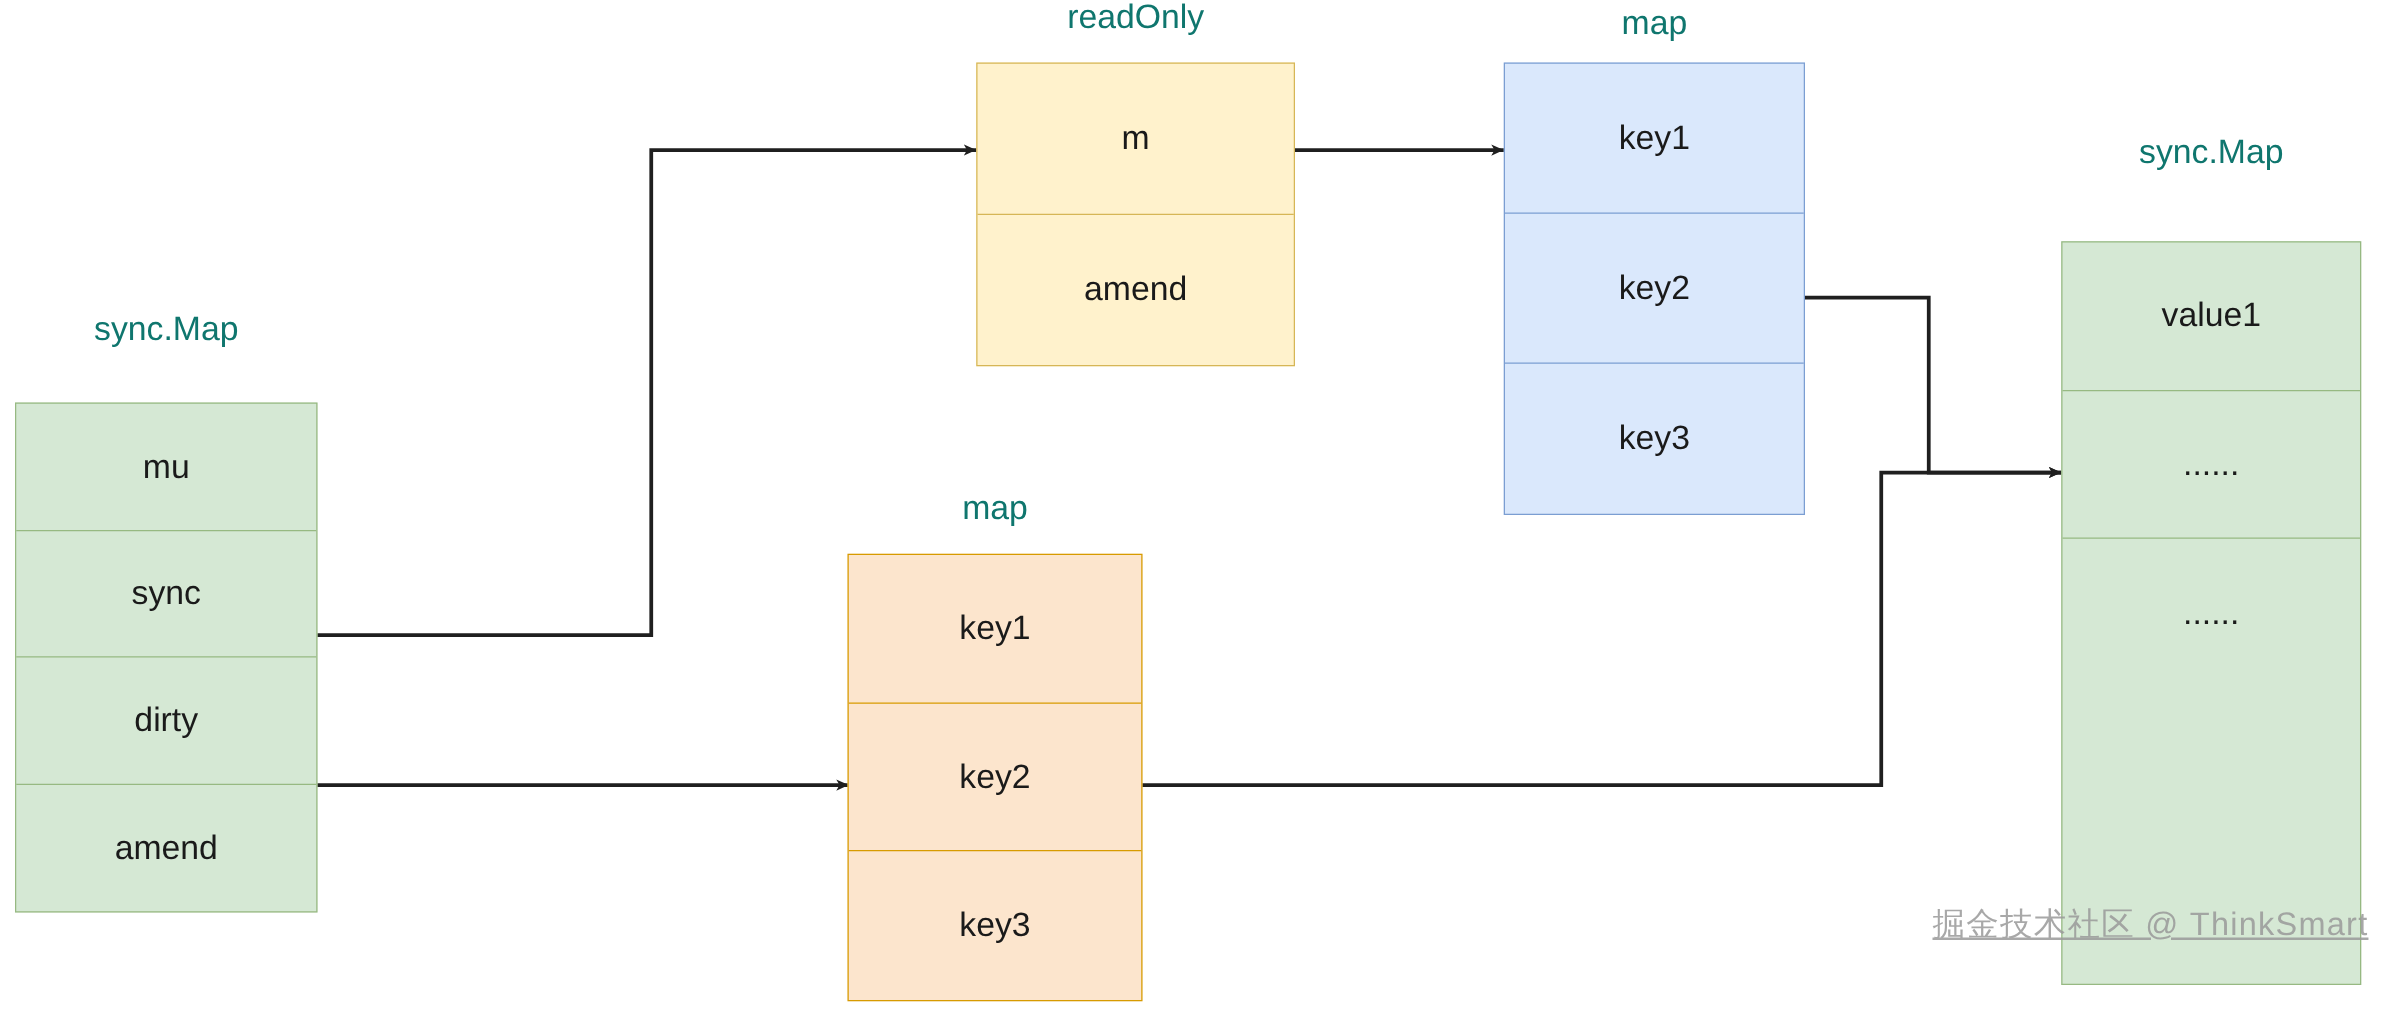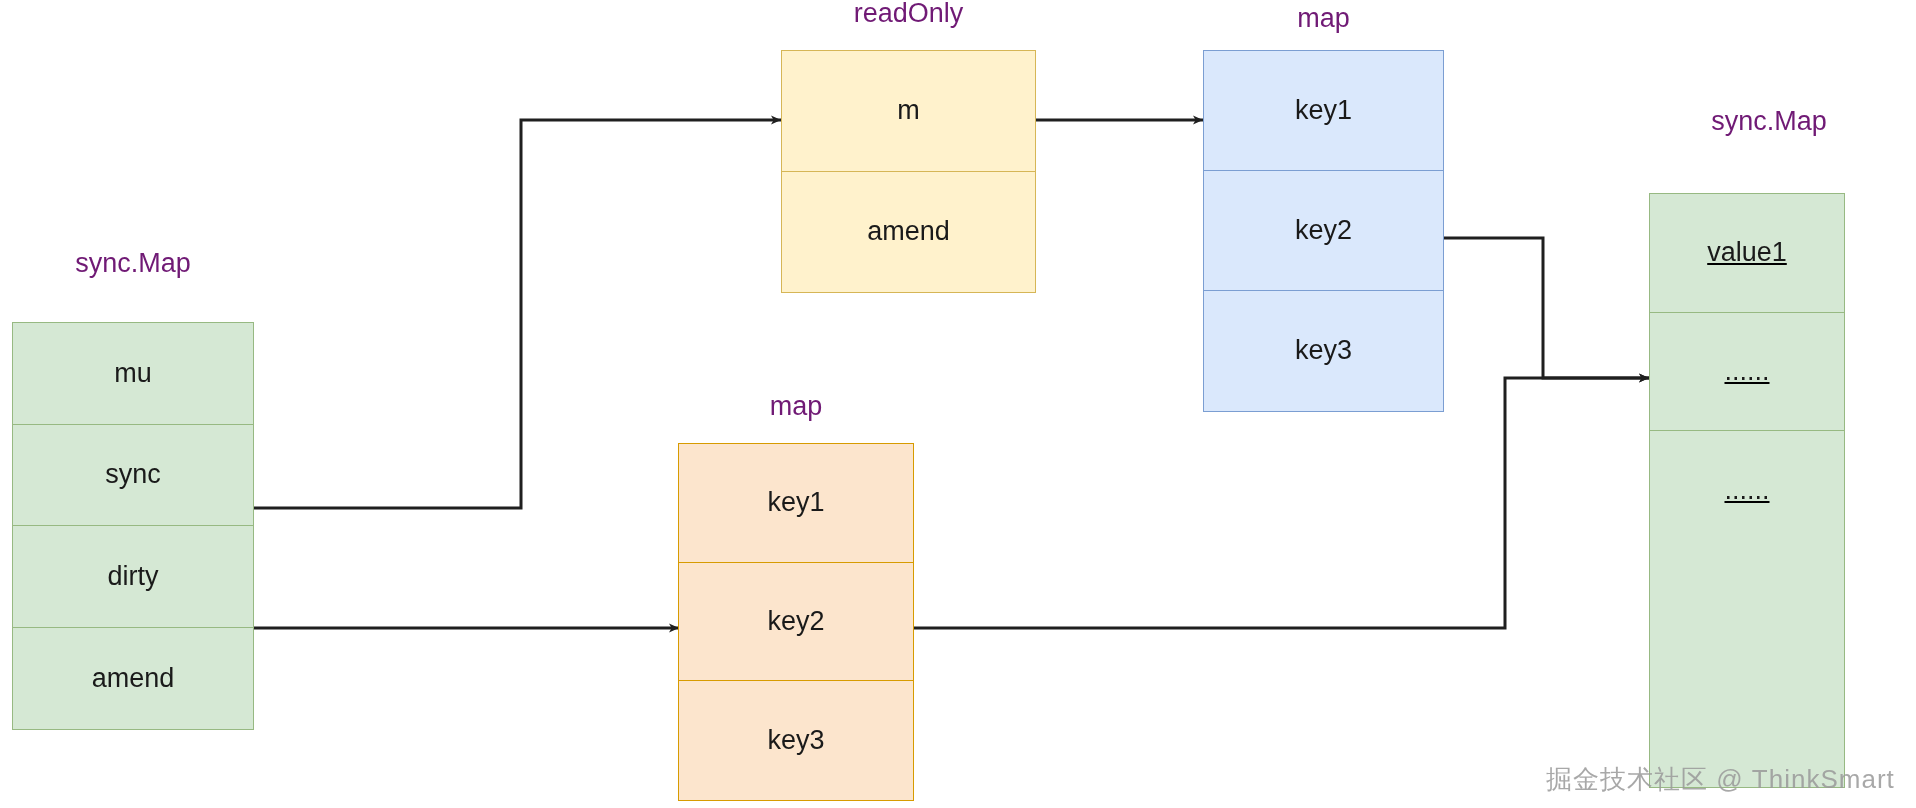--- a/index.html
+++ b/index.html
@@ -26,7 +26,7 @@
     width: 100%;
     text-align: center;
     font-size: 27px;
-    color: #701a75;
+    color: #0f766e;
     white-space: nowrap;
     line-height: 1;
   }

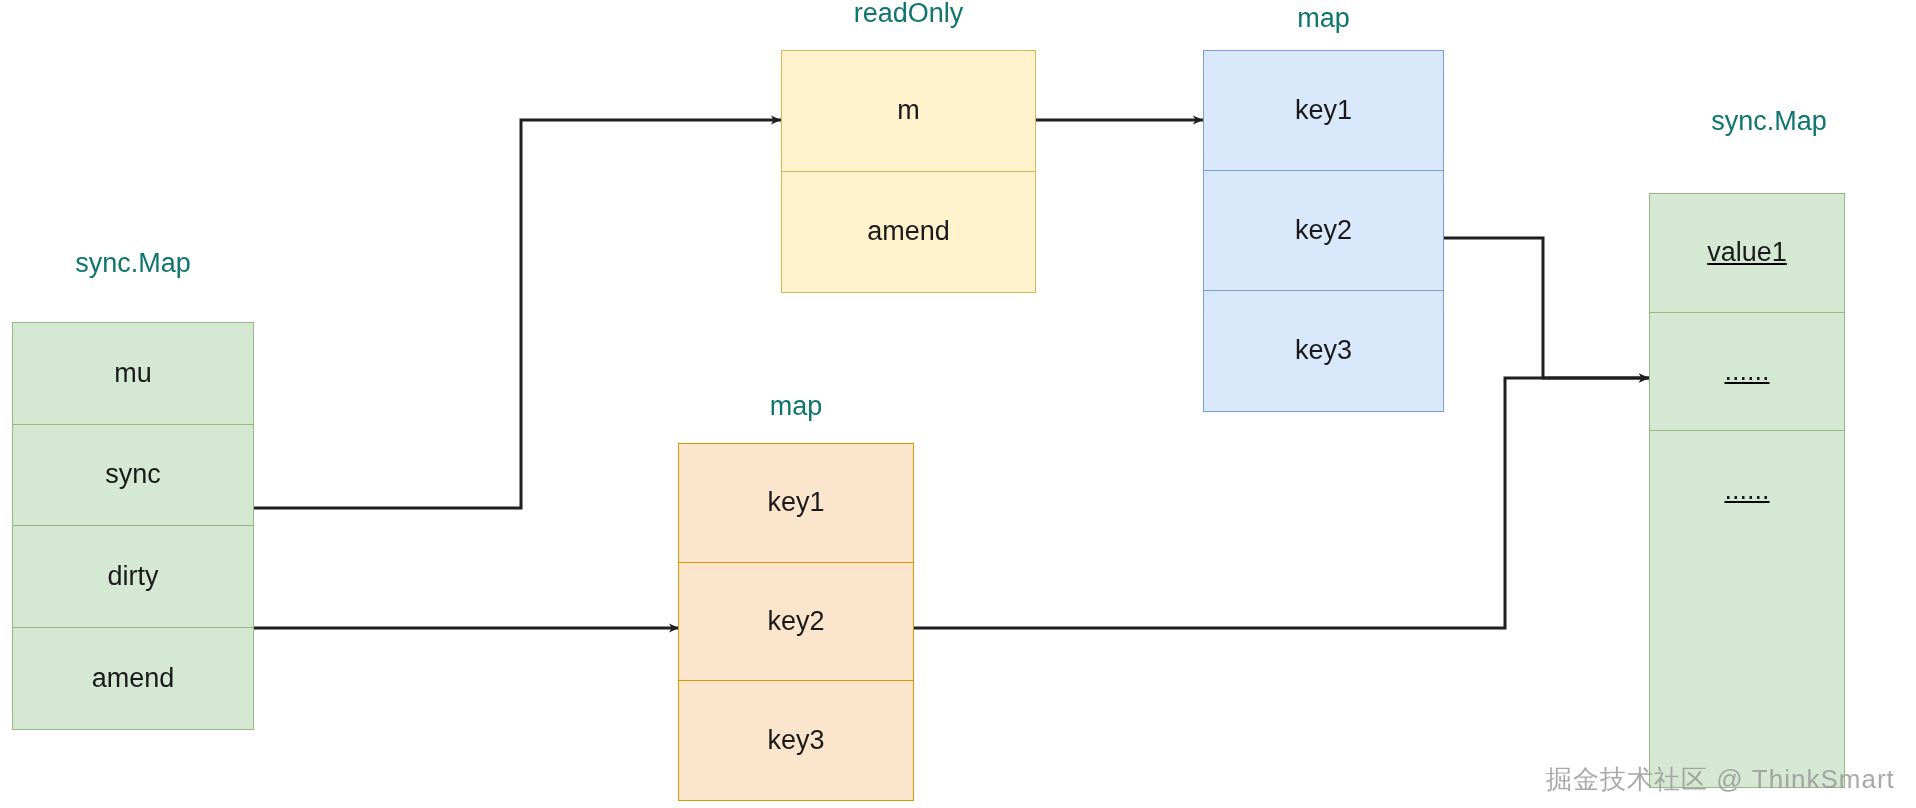--- a/index.html
+++ b/index.html
@@ -145,7 +145,7 @@
 
   <div class="box-group green" style="left:1649px; top:108px; width:240px;">
     <div class="box-title" style="top:0px;">sync.Map</div>
-    <div class="stack" style="left:0; top:85px; width:196px; height:595px;text-decoration:underline;">
+    <div class="stack" style="left:0; top:85px; width:240px; height:595px;">
       <div class="cell" style="height:20%">value1</div>
       <div class="cell" style="height:20%">......</div>
       <div class="cell" style="height:20%">......</div>

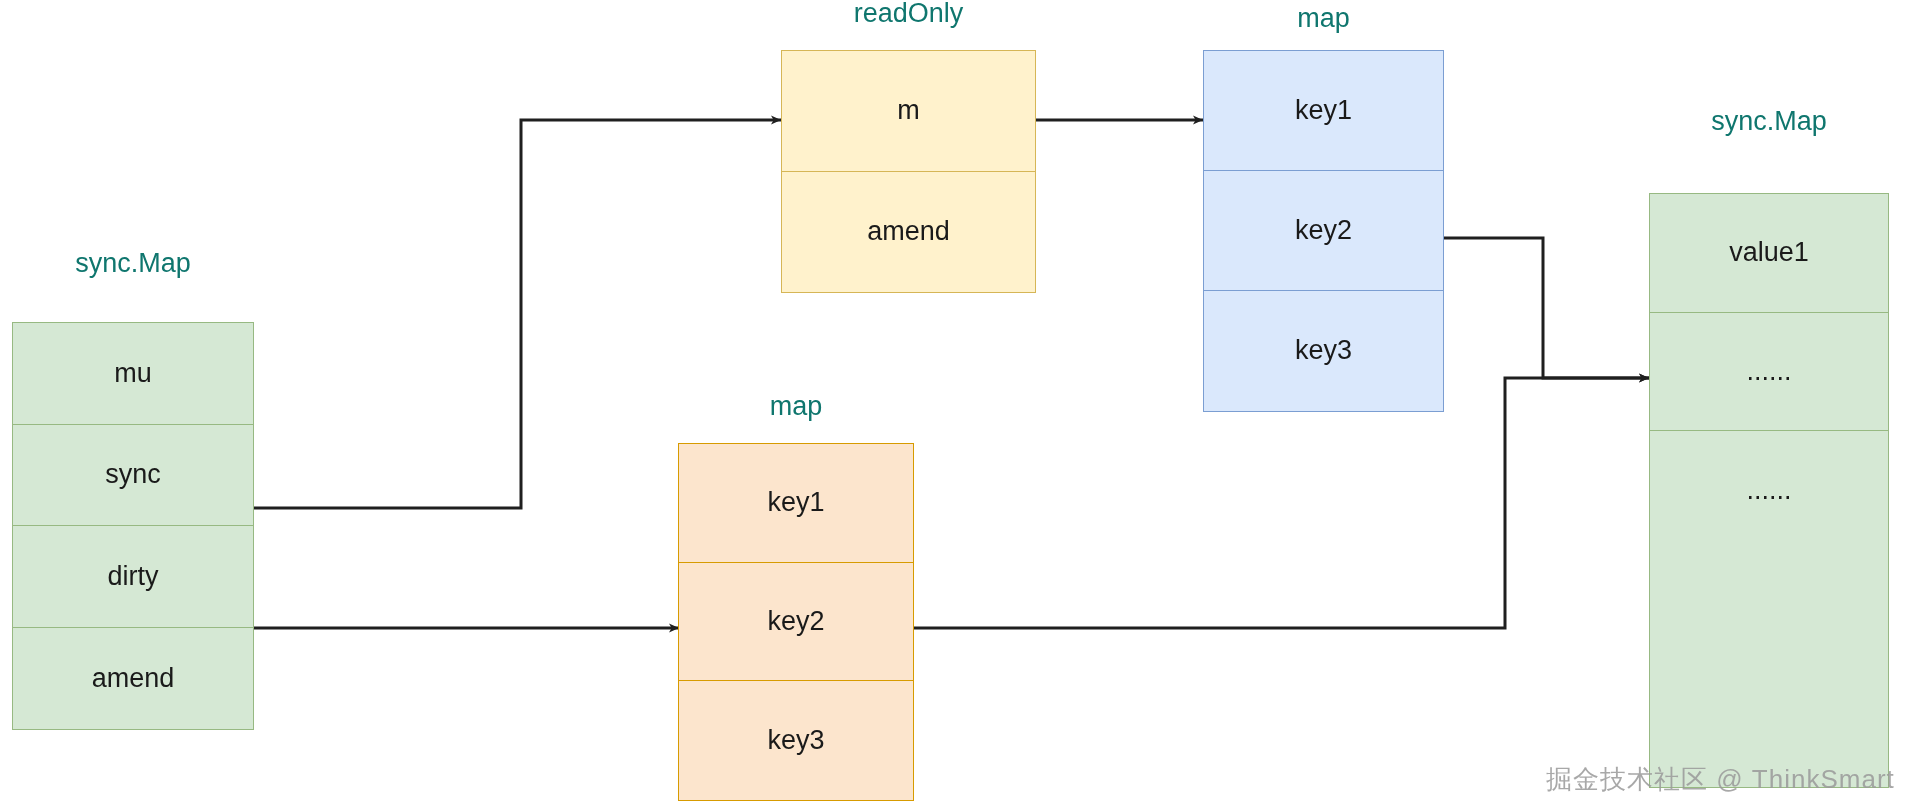--- a/index.html
+++ b/index.html
@@ -152,7 +152,7 @@
     </div>
   </div>
 
-  <div class="watermark" style="left:1546px; top:762px;">掘金技术社区 @ ThinkSmart</div>
+  <div class="watermark" style="left:1546px; top:722px;text-decoration:underline;">掘金技术社区 @ ThinkSmart</div>
 
 </div>
 

